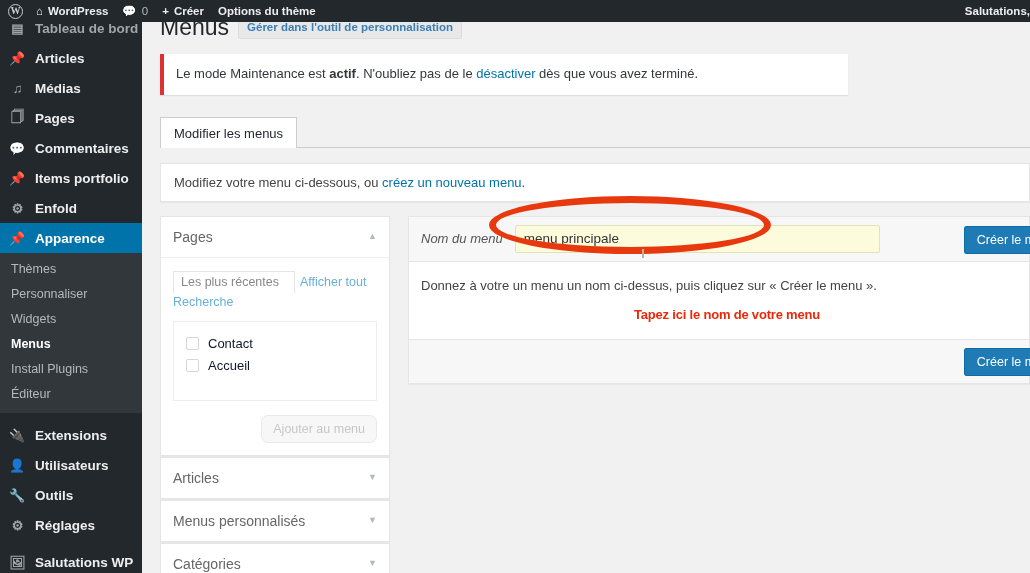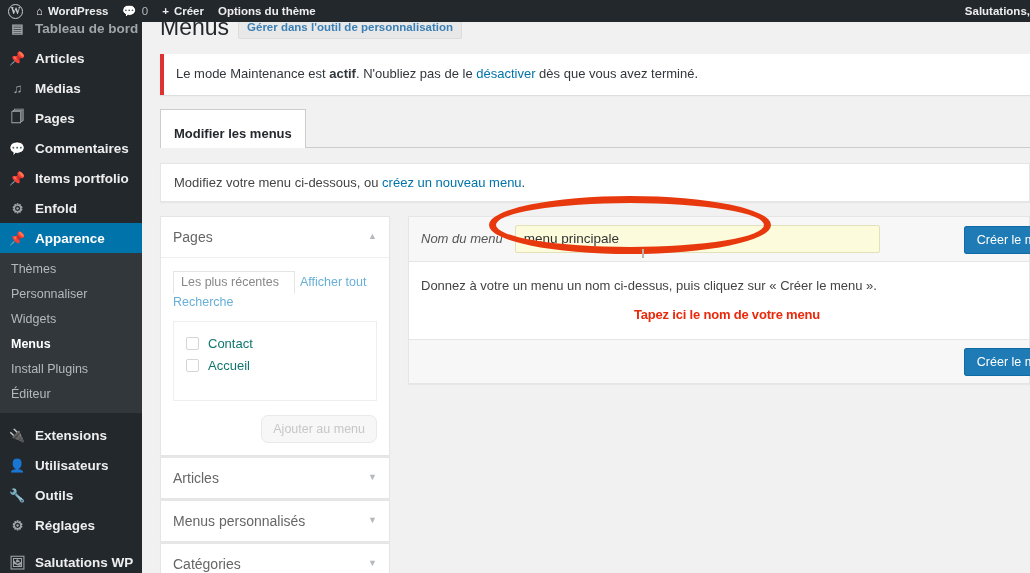--- a/index.html
+++ b/index.html
@@ -145,7 +145,7 @@
     border-left: 4px solid #dc3232;
     box-shadow: 0 1px 1px 0 rgba(0,0,0,.08);
     padding: 11px 12px;
-    width: 870px;
+    width: 688px;
     font-size: 13px;
     color: #32373c;
     line-height: 1.45;

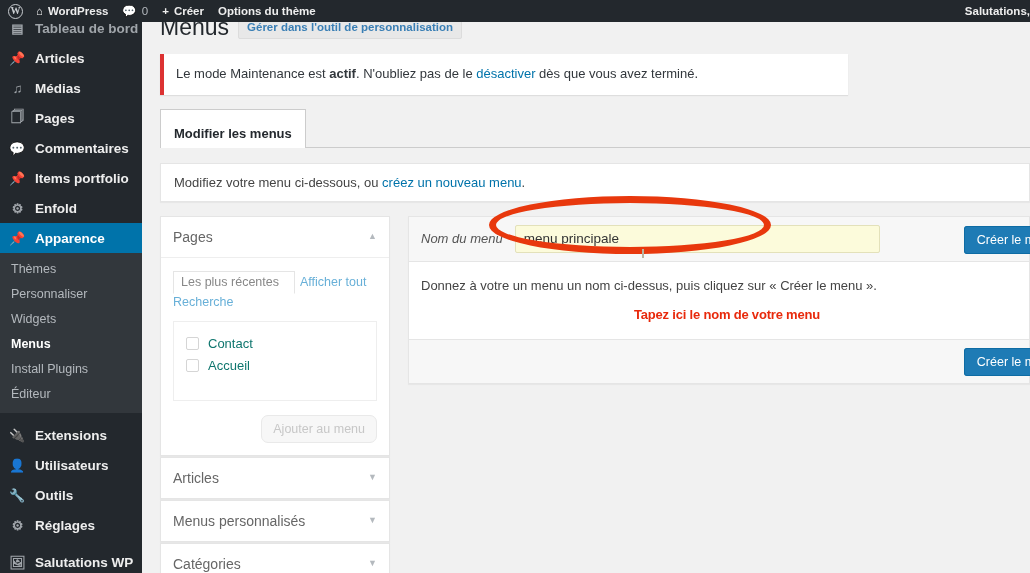--- a/index.html
+++ b/index.html
@@ -167,8 +167,8 @@
     border-bottom: none;
     color: #23282d;
     font-size: 13px;
-    font-weight: 700;
-    padding: 16px 13px 7px 13px;
+    font-weight: 400;
+    padding: 8px 13px 7px 13px;
     margin-bottom: -1px;
     line-height: 15px;
   }

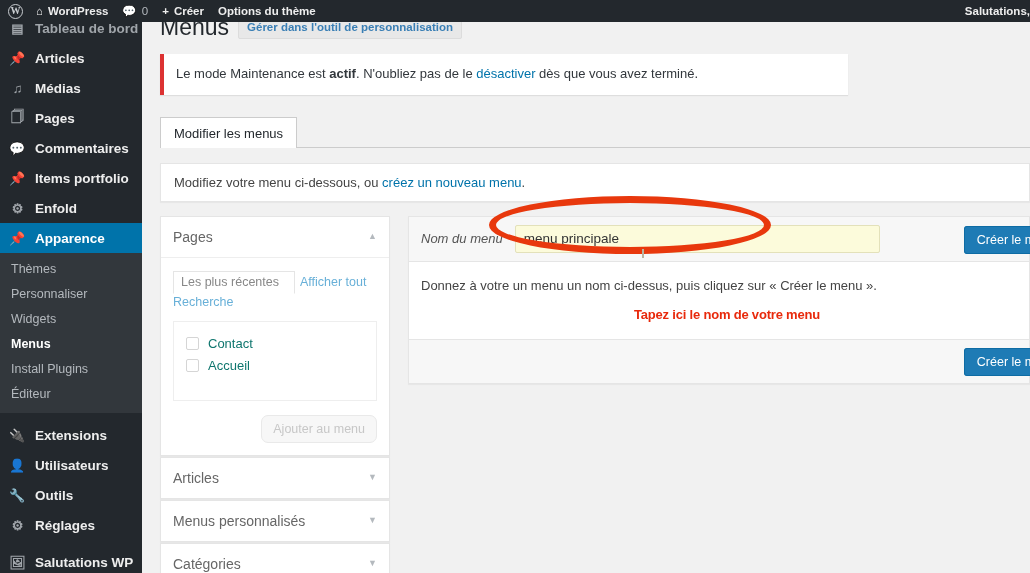--- a/index.html
+++ b/index.html
@@ -235,7 +235,7 @@
     align-items: center;
     gap: 9px;
     font-size: 13px;
-    color: #0f766e;
+    color: #0f172a;
     padding: 3px 1px;
     line-height: 16px;
   }

